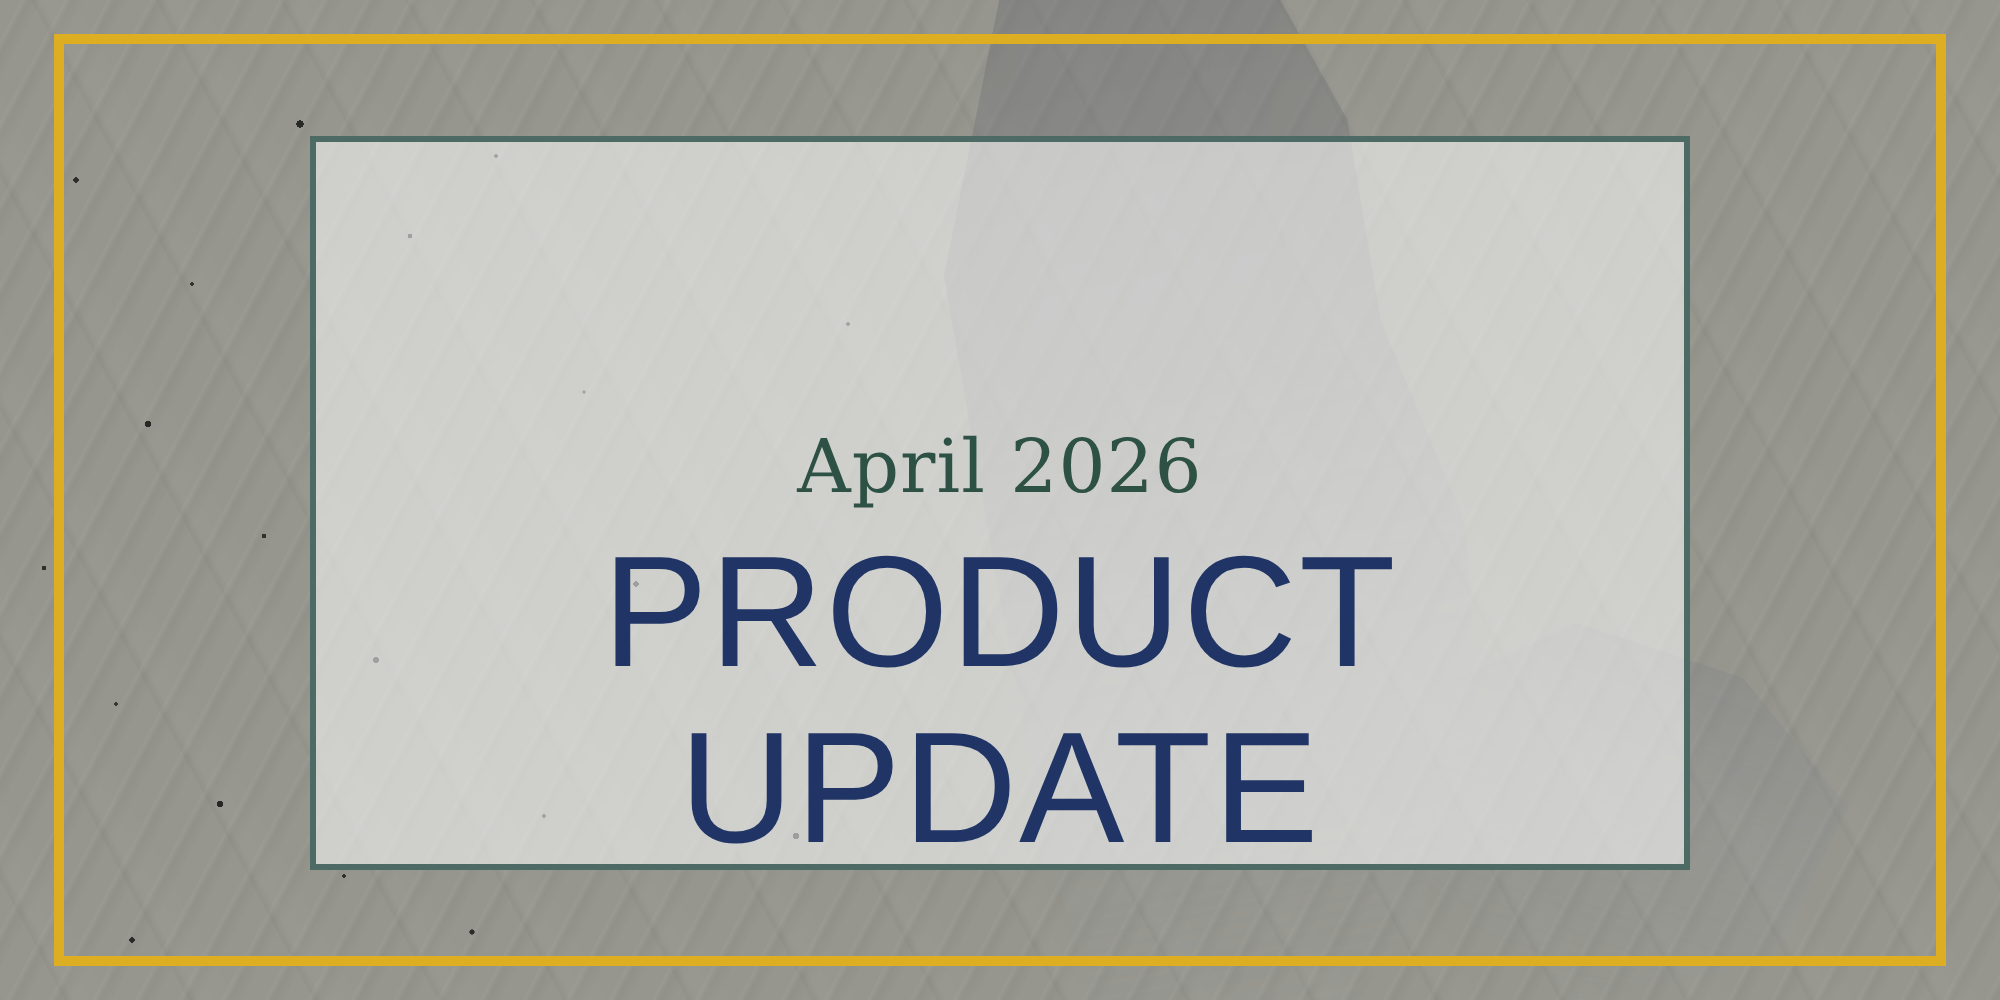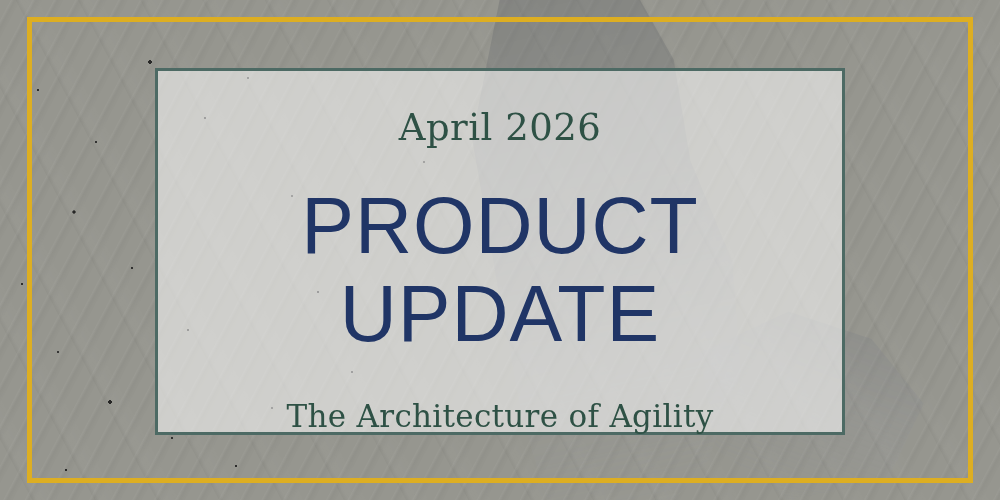--- a/index.html
+++ b/index.html
@@ -126,7 +126,7 @@
     display:flex;
     flex-direction:column;
     align-items:center;
-    justify-content:space-between;
+    justify-content:flex-end;
     padding-top:38px;
   }
 

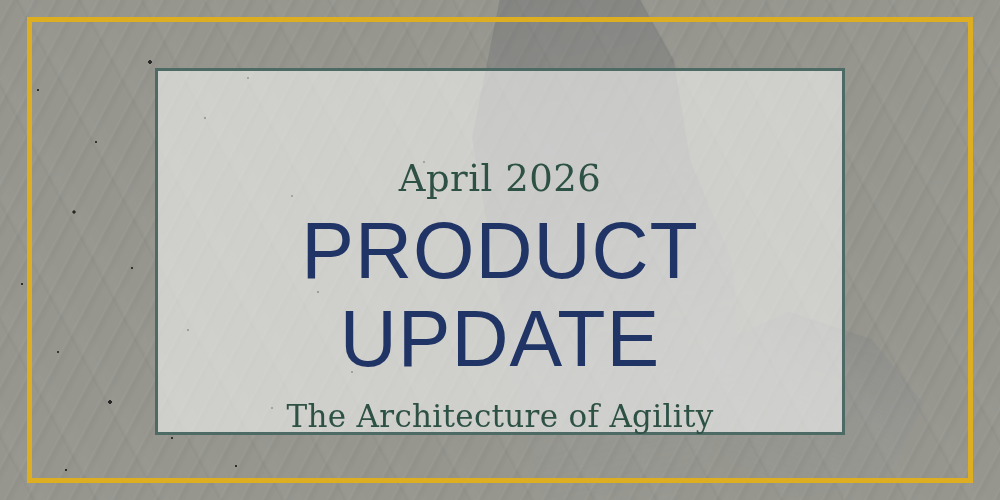--- a/index.html
+++ b/index.html
@@ -186,7 +186,6 @@
       <span class="line2">UPDATE</span>
     </div>
 
-    <div class="subtitle">The Architecture of Agility</div>
   </div>
 
 </div>

